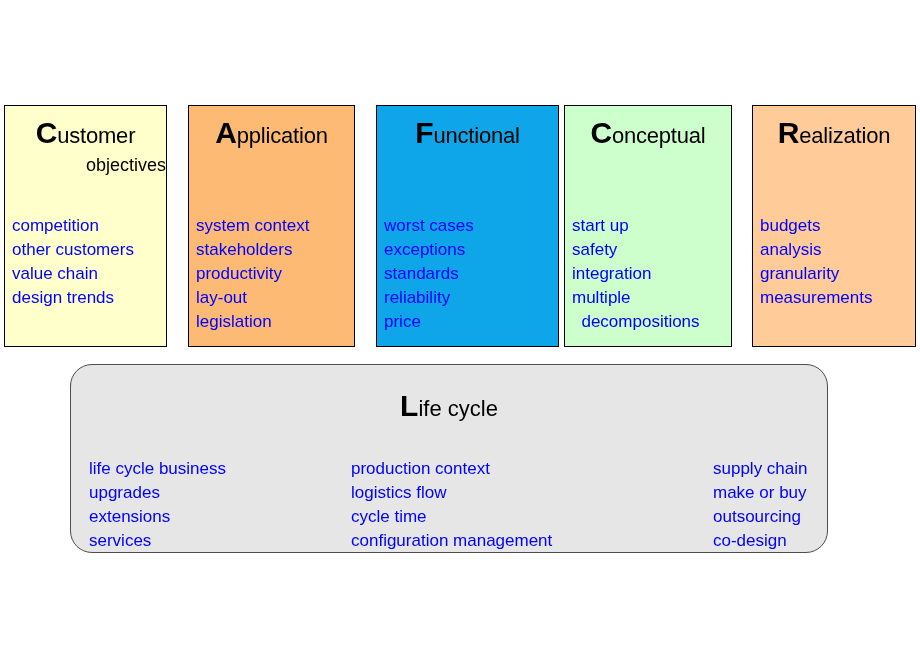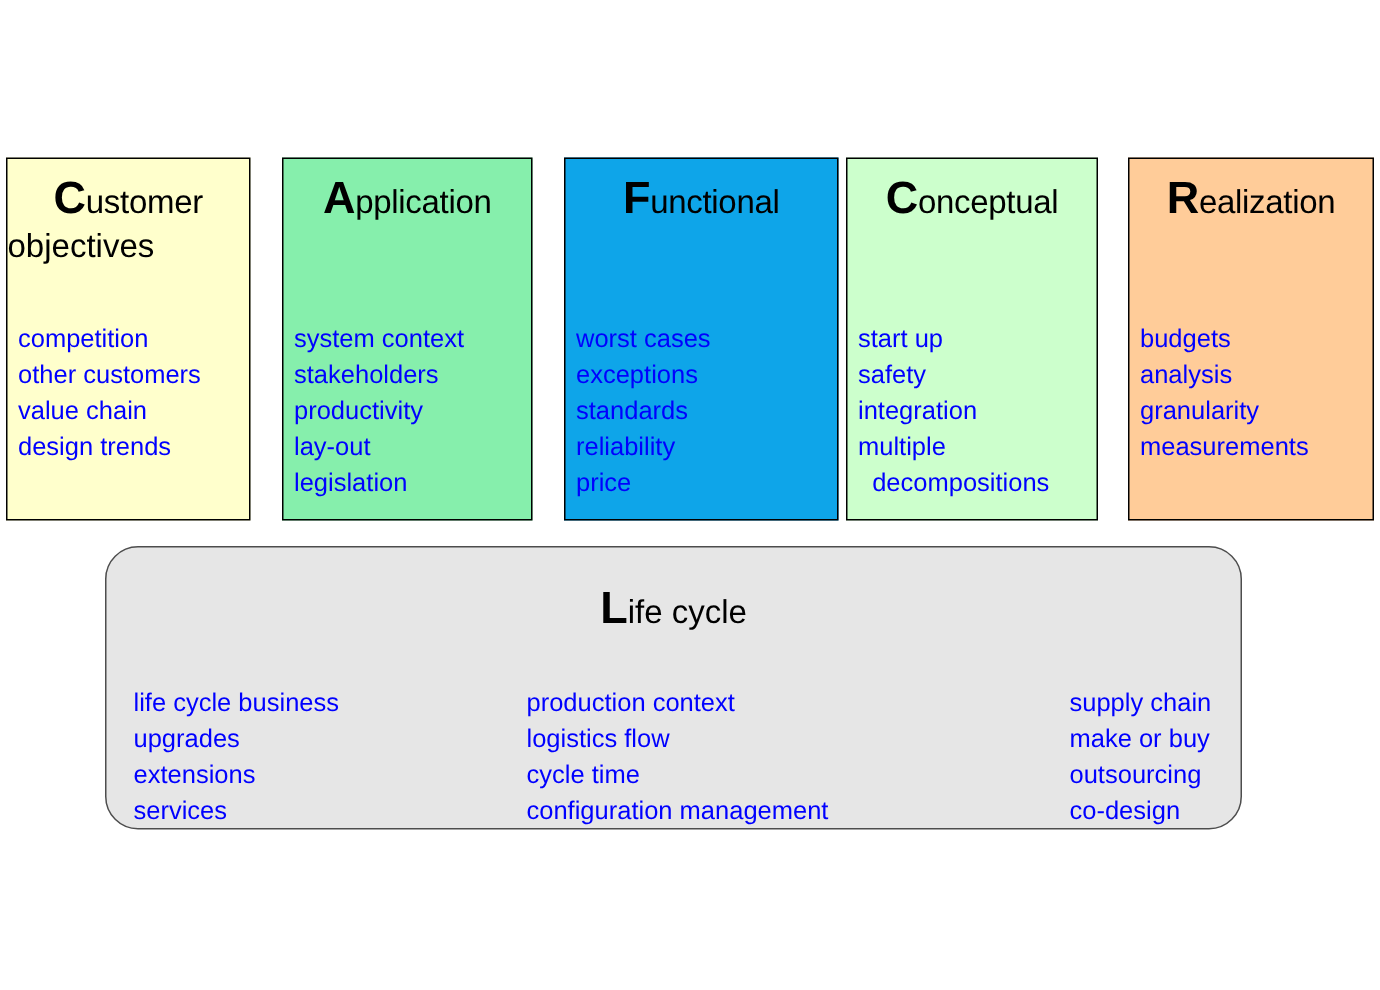--- a/index.html
+++ b/index.html
@@ -130,7 +130,7 @@
           <li>design trends</li>
         </ul>
       </div>
-      <div class="card" style="left: 188px; width: 167px; background: #86efac; border-color: rgb(0, 0, 0);">
+      <div class="card" style="left: 188px; width: 167px; background: #fdba74; border-color: rgb(0, 0, 0);">
         <div class="card-title"><span class="cap">A</span><span class="rest">pplication</span></div>
         <ul class="card-list">
           <li>system context</li>

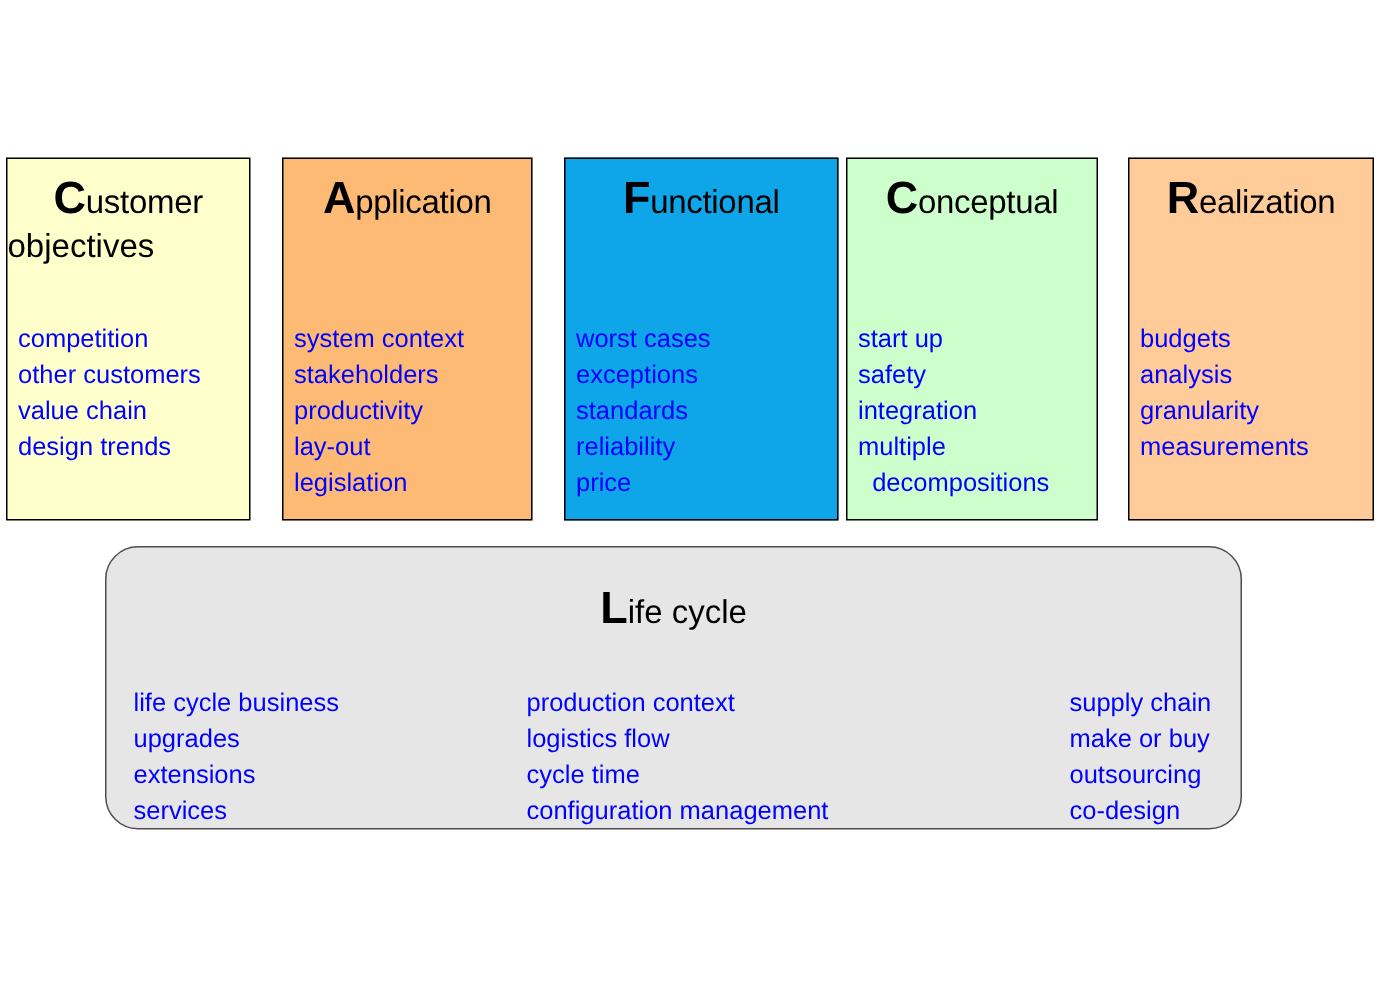--- a/index.html
+++ b/index.html
@@ -47,9 +47,9 @@
     font-size: 22px;
   }
   .card-title-line2 {
-    text-align: left;
+    text-align: right;
     color: #000000;
-    font-size: 22px;
+    font-size: 18px;
     line-height: 28px;
   }
   .card-list {

